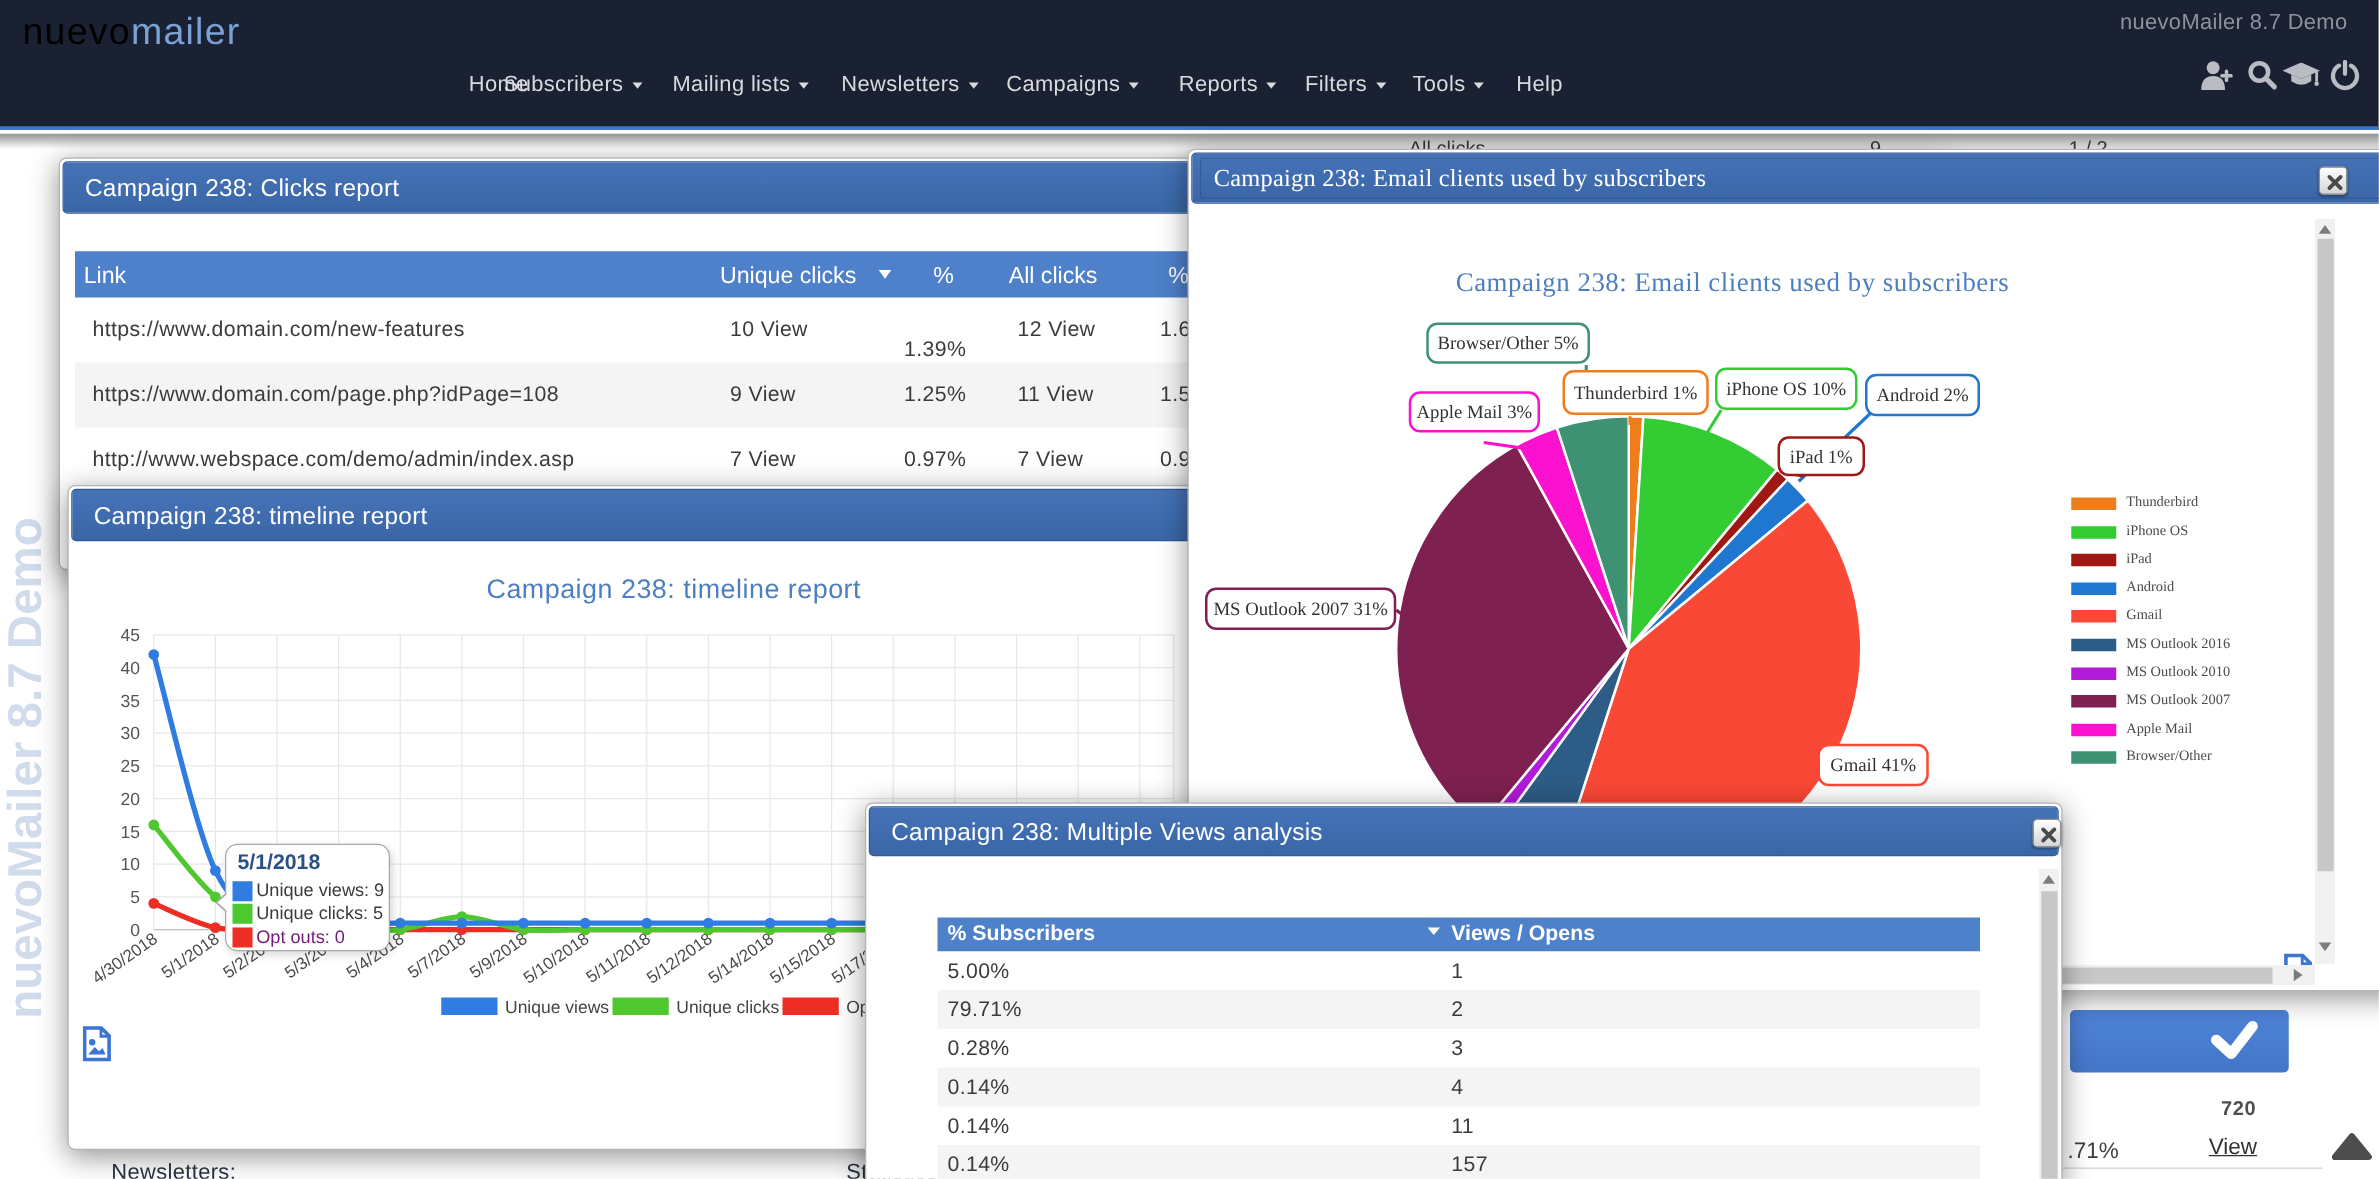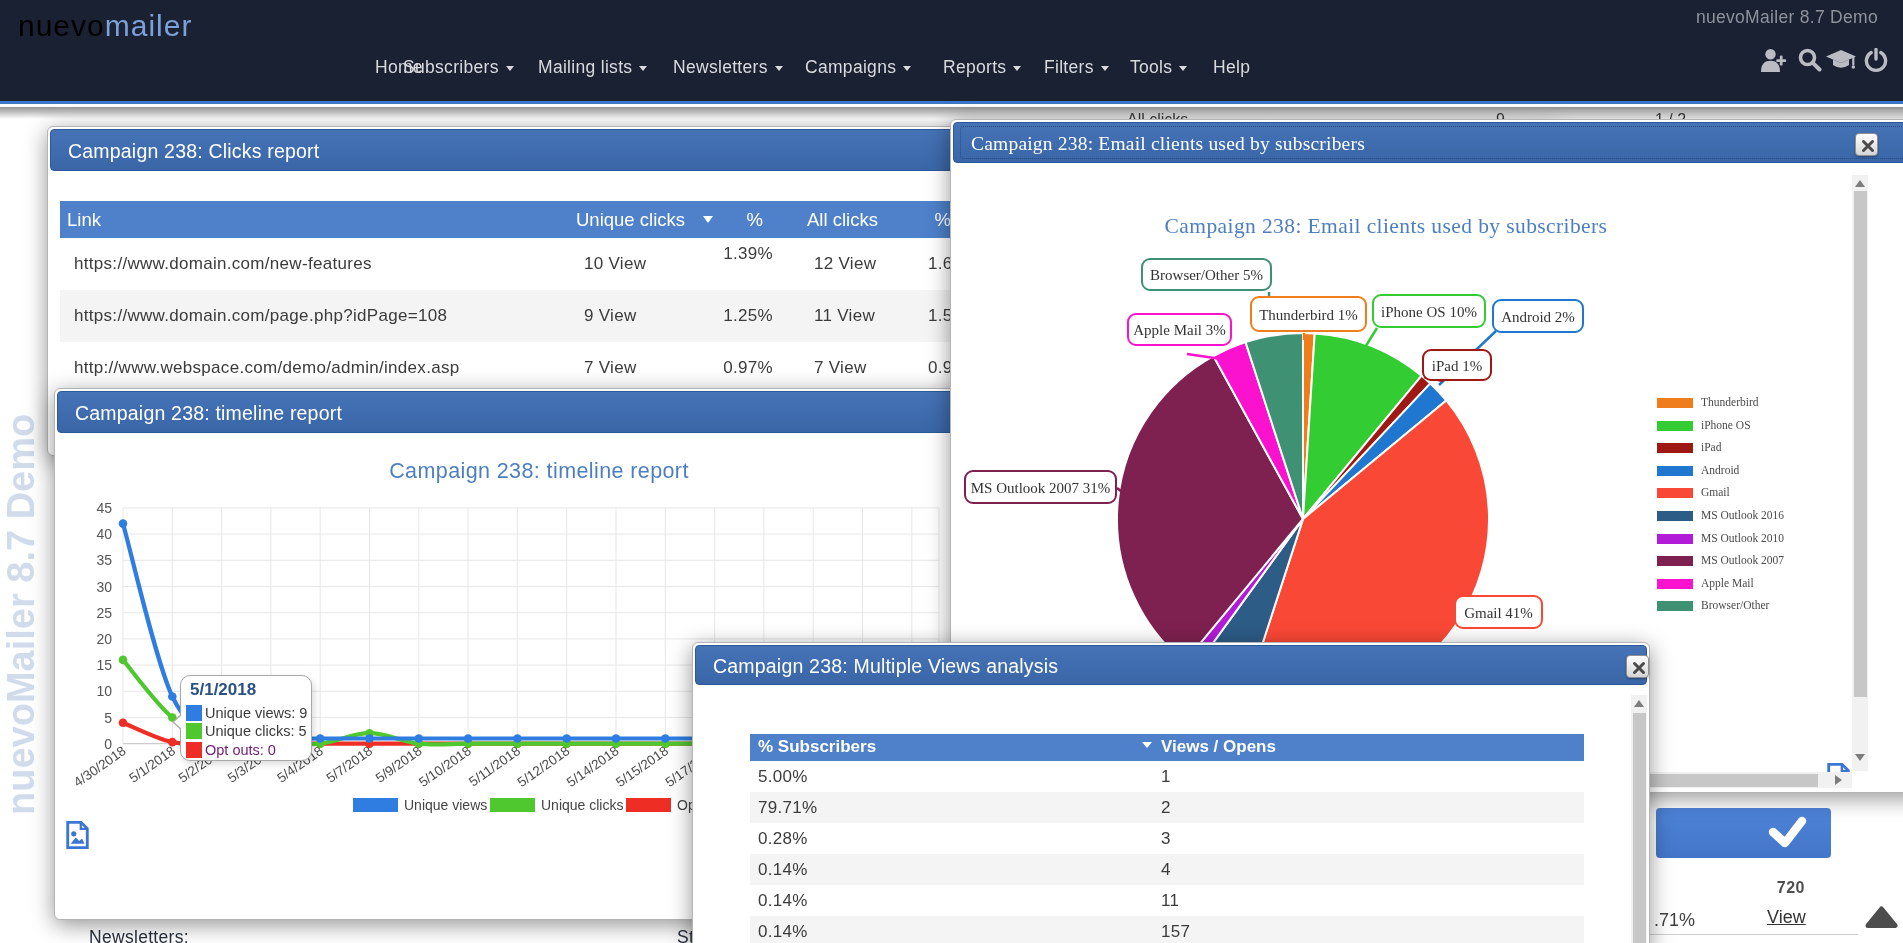--- a/index.html
+++ b/index.html
@@ -83,7 +83,7 @@
 <div class="a" style="left:850px;top:82px;width:53px;text-align:right;color:#fff;font-size:18.5px;">%</div>
 <div class="cell" style="left:26px;top:127px;">https://www.domain.com/new-features</div>
 <div class="cell" style="left:536px;top:127px;">10 View</div>
-<div class="cell" style="left:655px;top:117px;width:70px;text-align:right;">1.39%</div>
+<div class="cell" style="left:655px;top:143px;width:70px;text-align:right;">1.39%</div>
 <div class="cell" style="left:766px;top:127px;">12 View</div>
 <div class="cell" style="left:880px;top:127px;">1.67%</div>
 <div class="rowg" style="left:12px;top:163px;width:1488px;height:52px;"></div>

